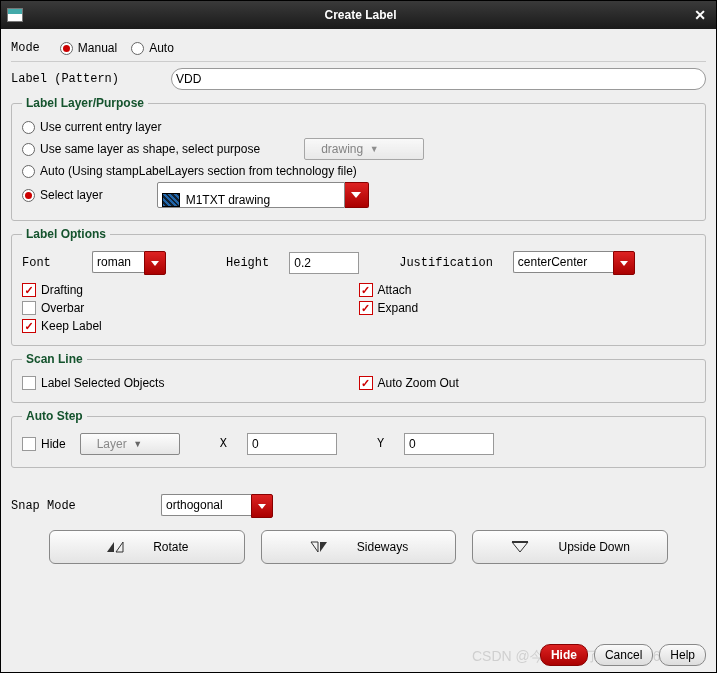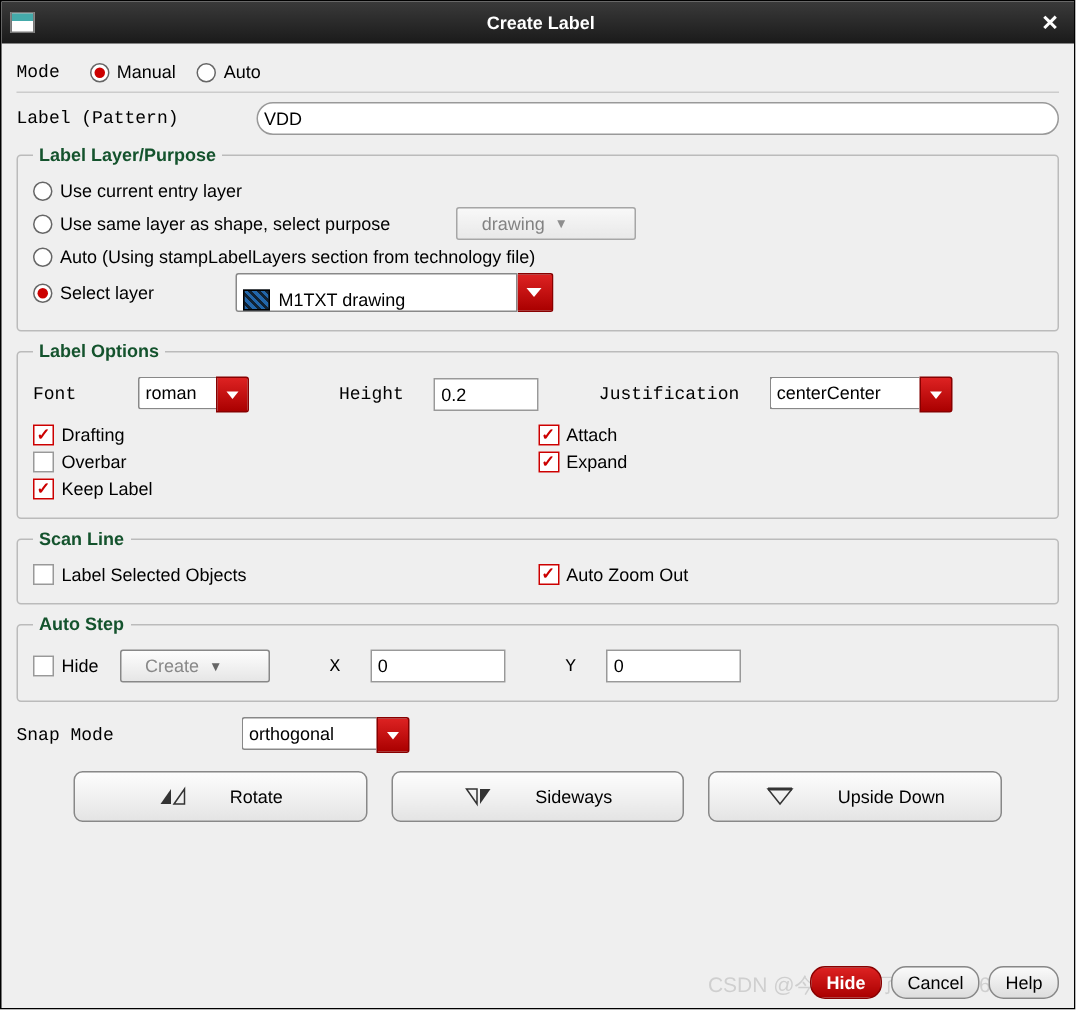--- a/index.html
+++ b/index.html
@@ -199,7 +199,7 @@
             <span>Hide</span>
           </span>
         <span class="sel-combo" style="width:100px;color:#888">
-          <span>Create</span>
+          <span>Layer</span>
           <span class="arrow">▼</span>
         </span>
         <span style="width:40px"></span>

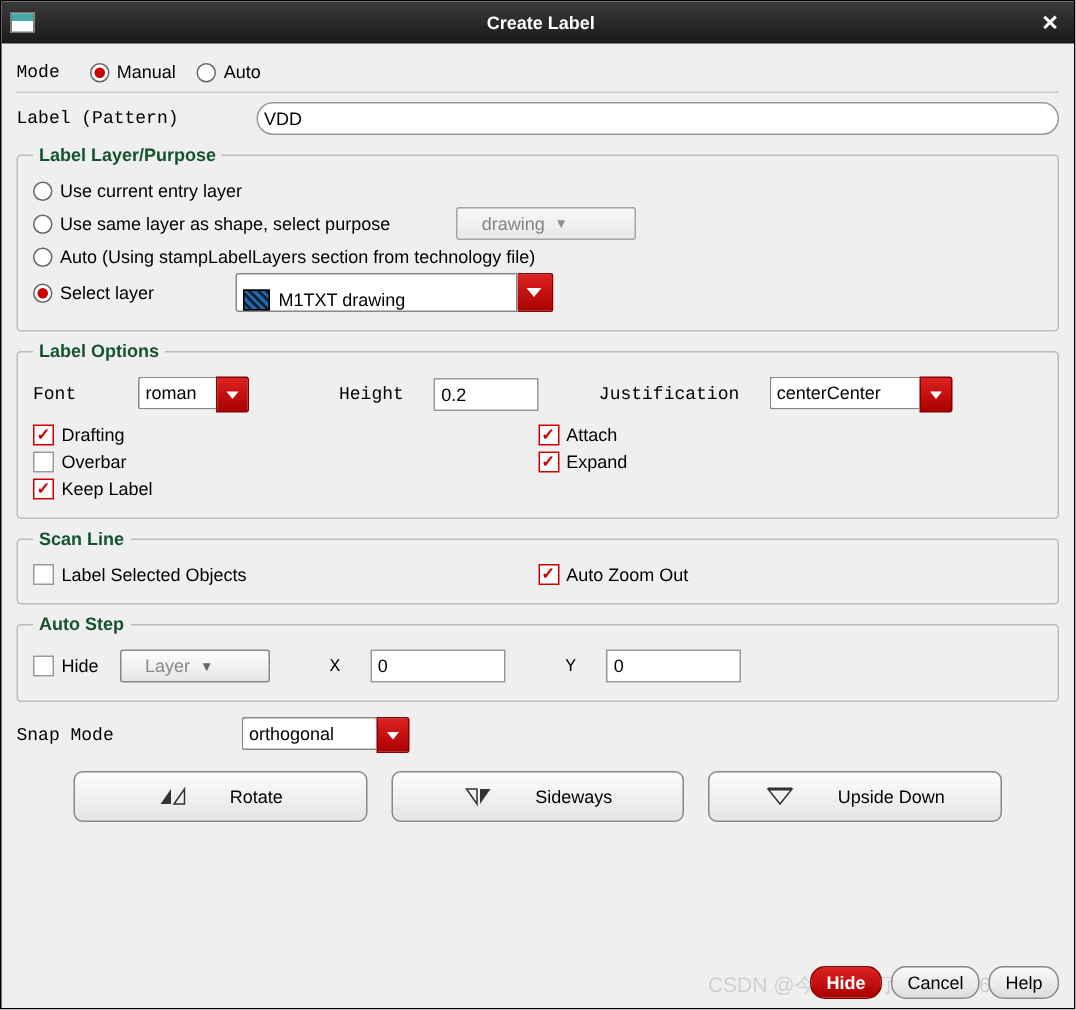--- a/index.html
+++ b/index.html
@@ -211,7 +211,7 @@
       </div>
     </fieldset>
 
-    <div class="row" style="margin-top:10px">
+    <div class="row" style="margin-top:26px">
       <label class="lbl" style="width:130px">Snap Mode</label>
       <span class="combo">
         <input type="text" style="width: 90px;" value="orthogonal">

